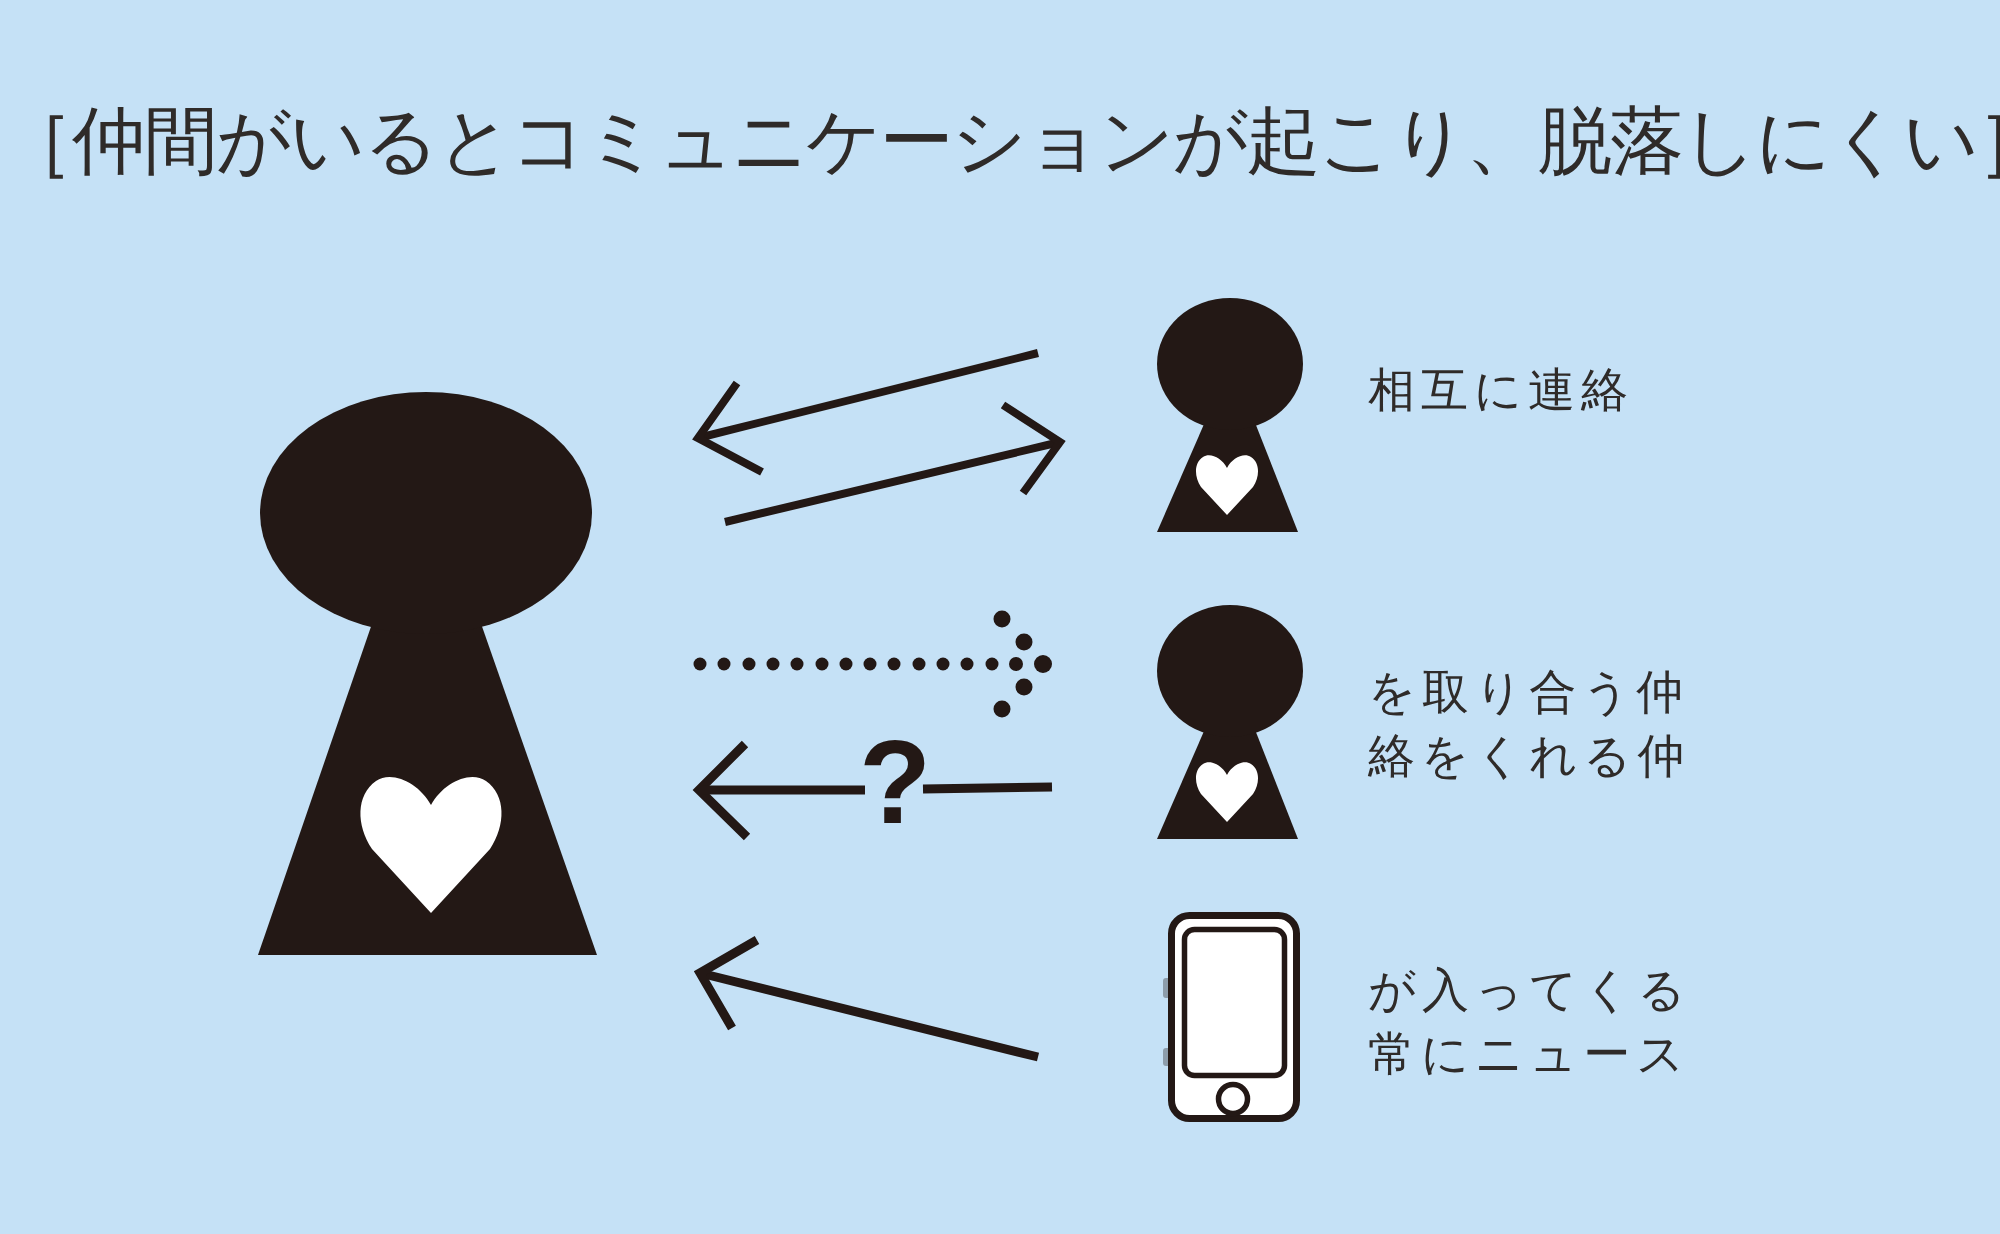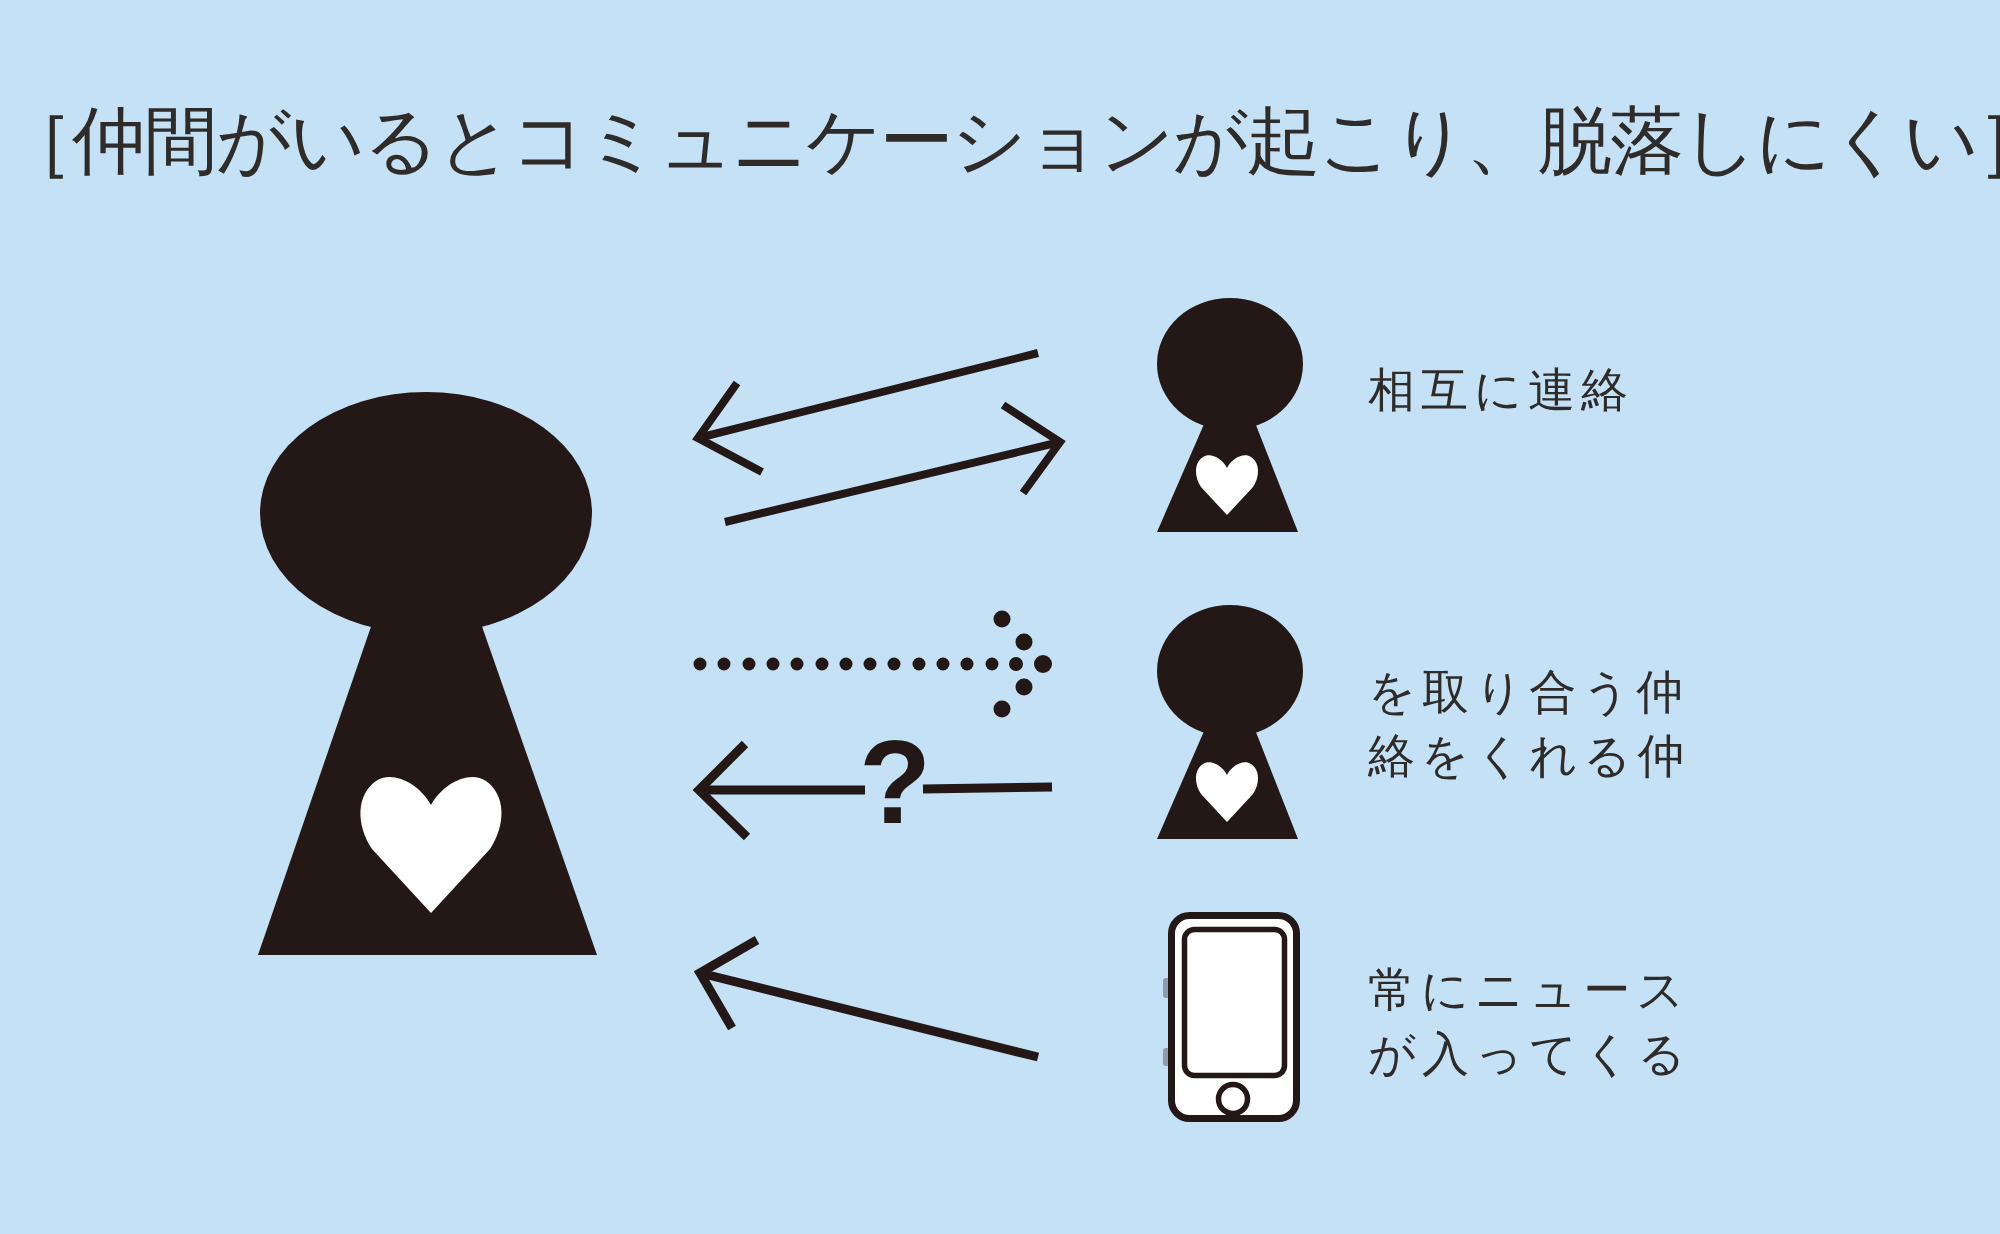--- a/index.html
+++ b/index.html
@@ -145,8 +145,8 @@
   </svg>
 
   <div class="label" style="top:958px;">
+    <span>が入ってくる</span>
     <span>常にニュース</span>
-    <span>が入ってくる</span>
   </div>
 
 </div>

